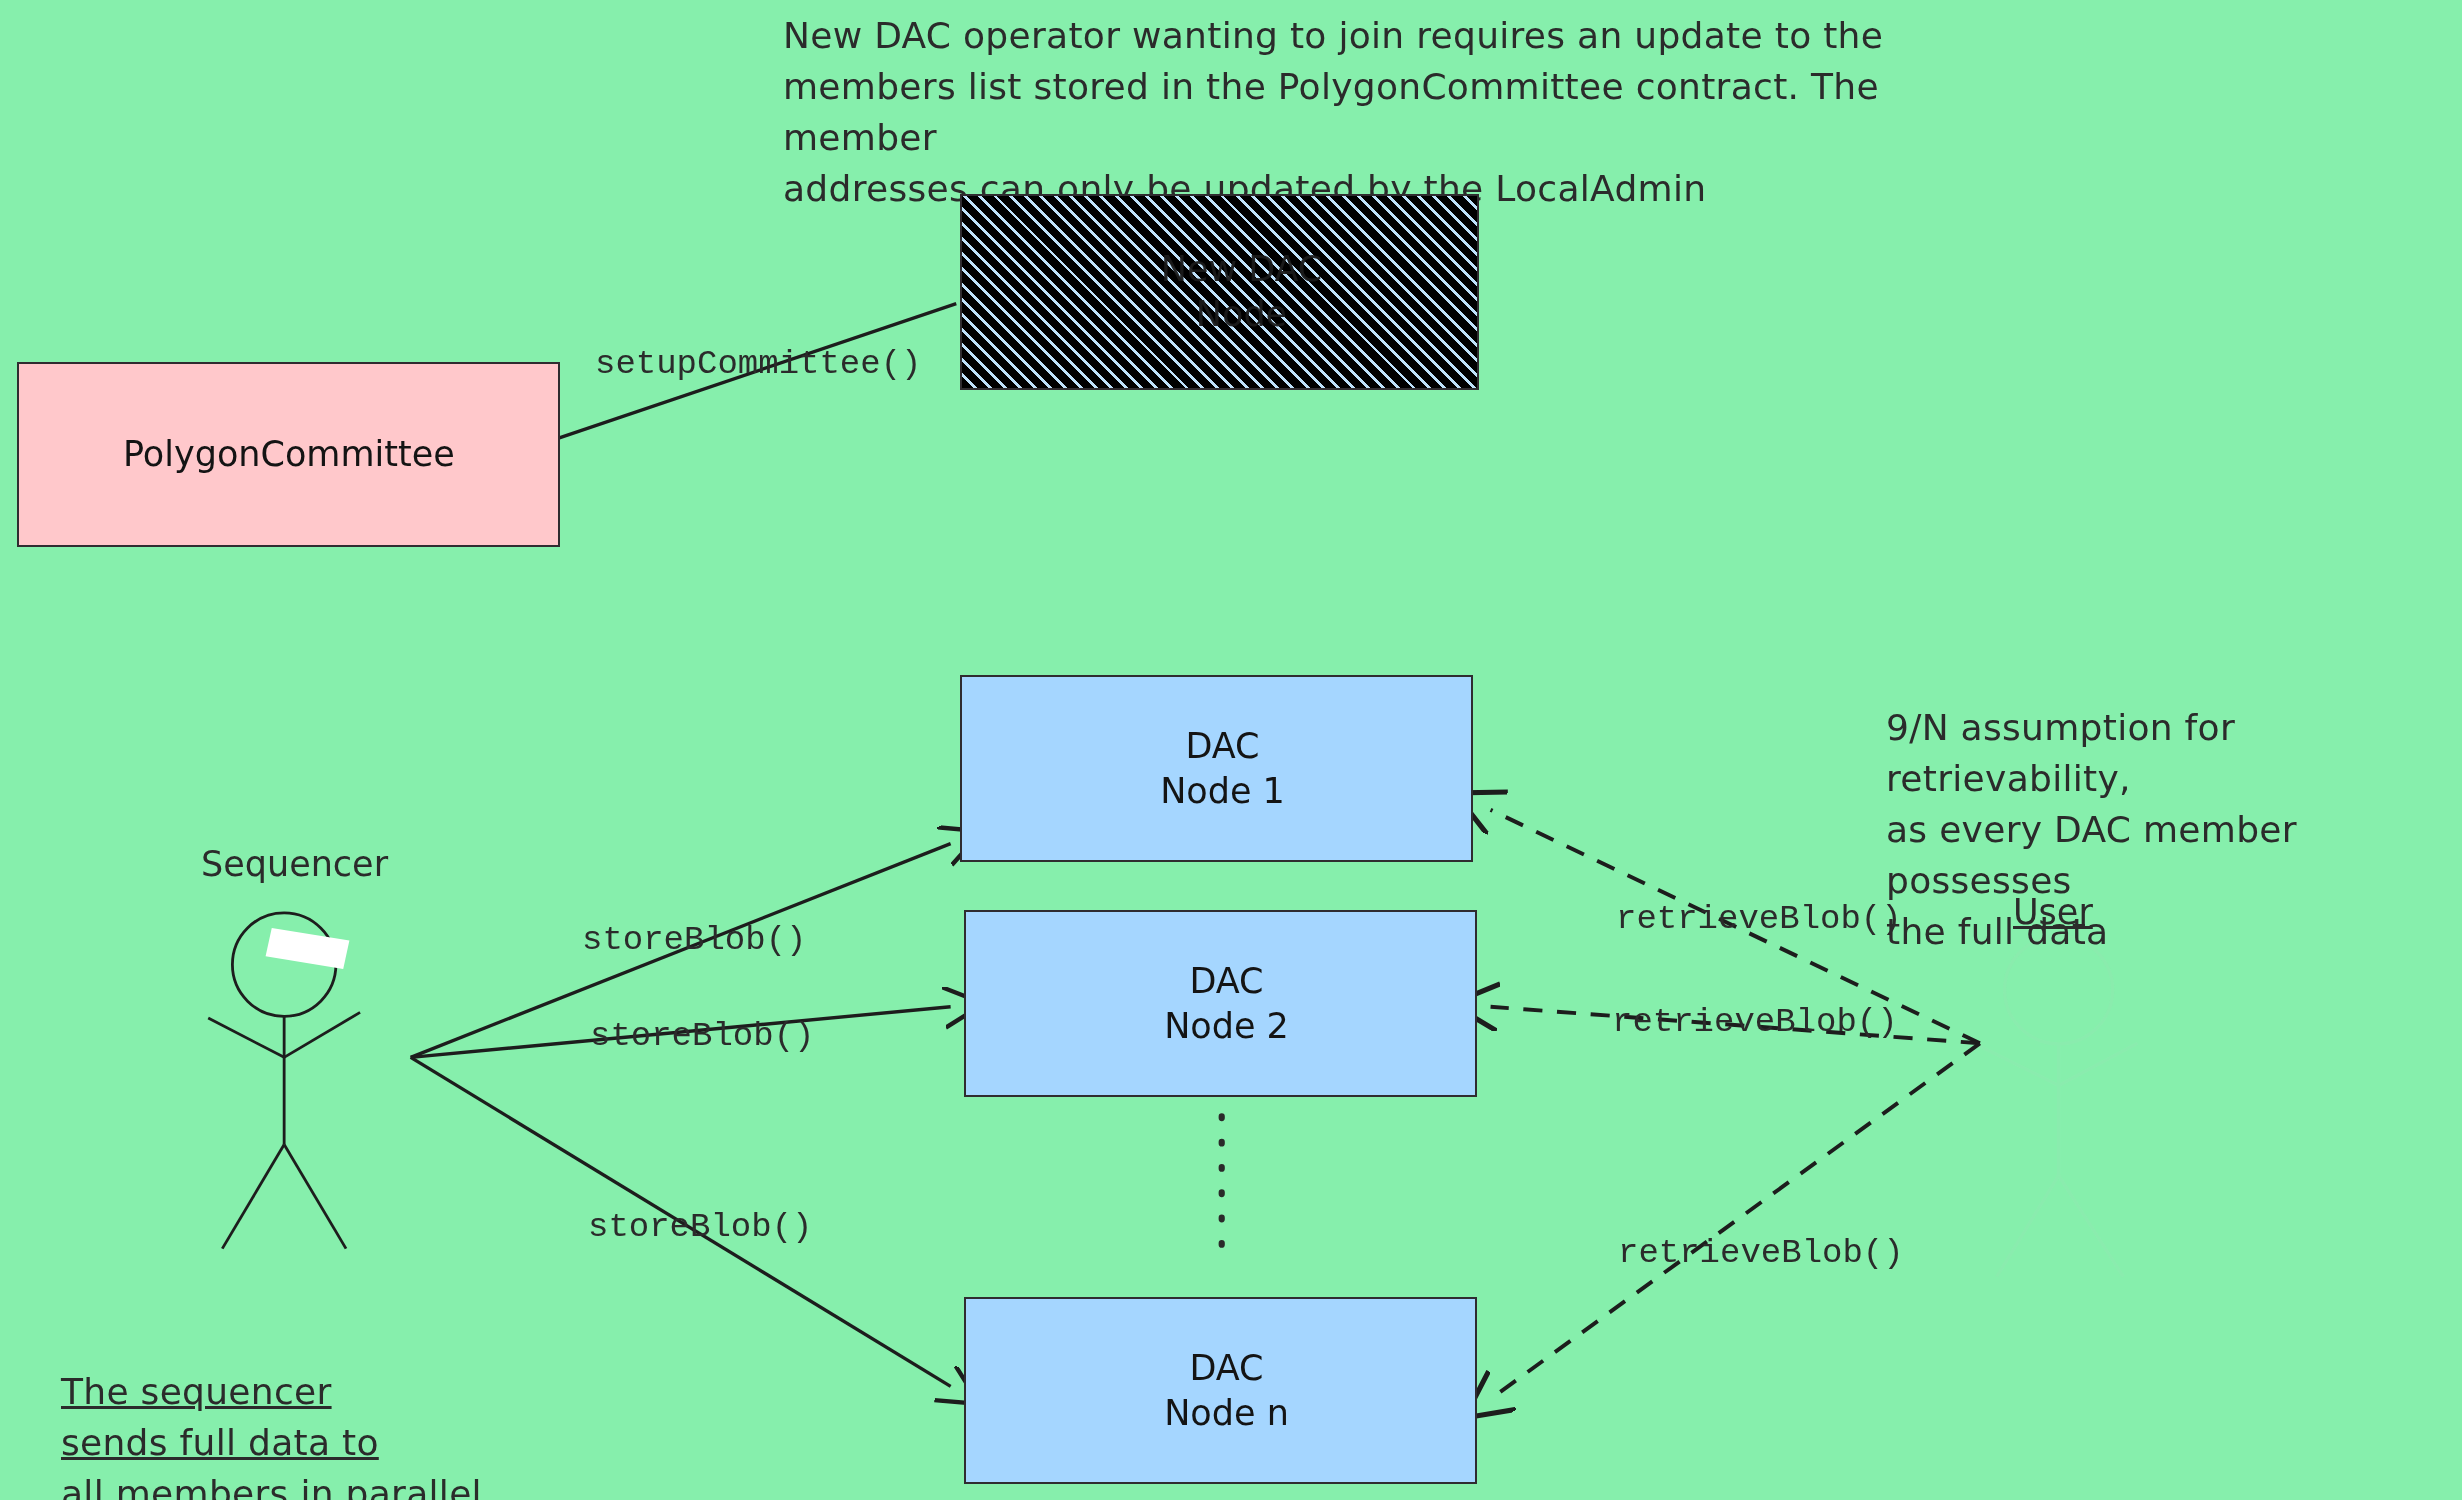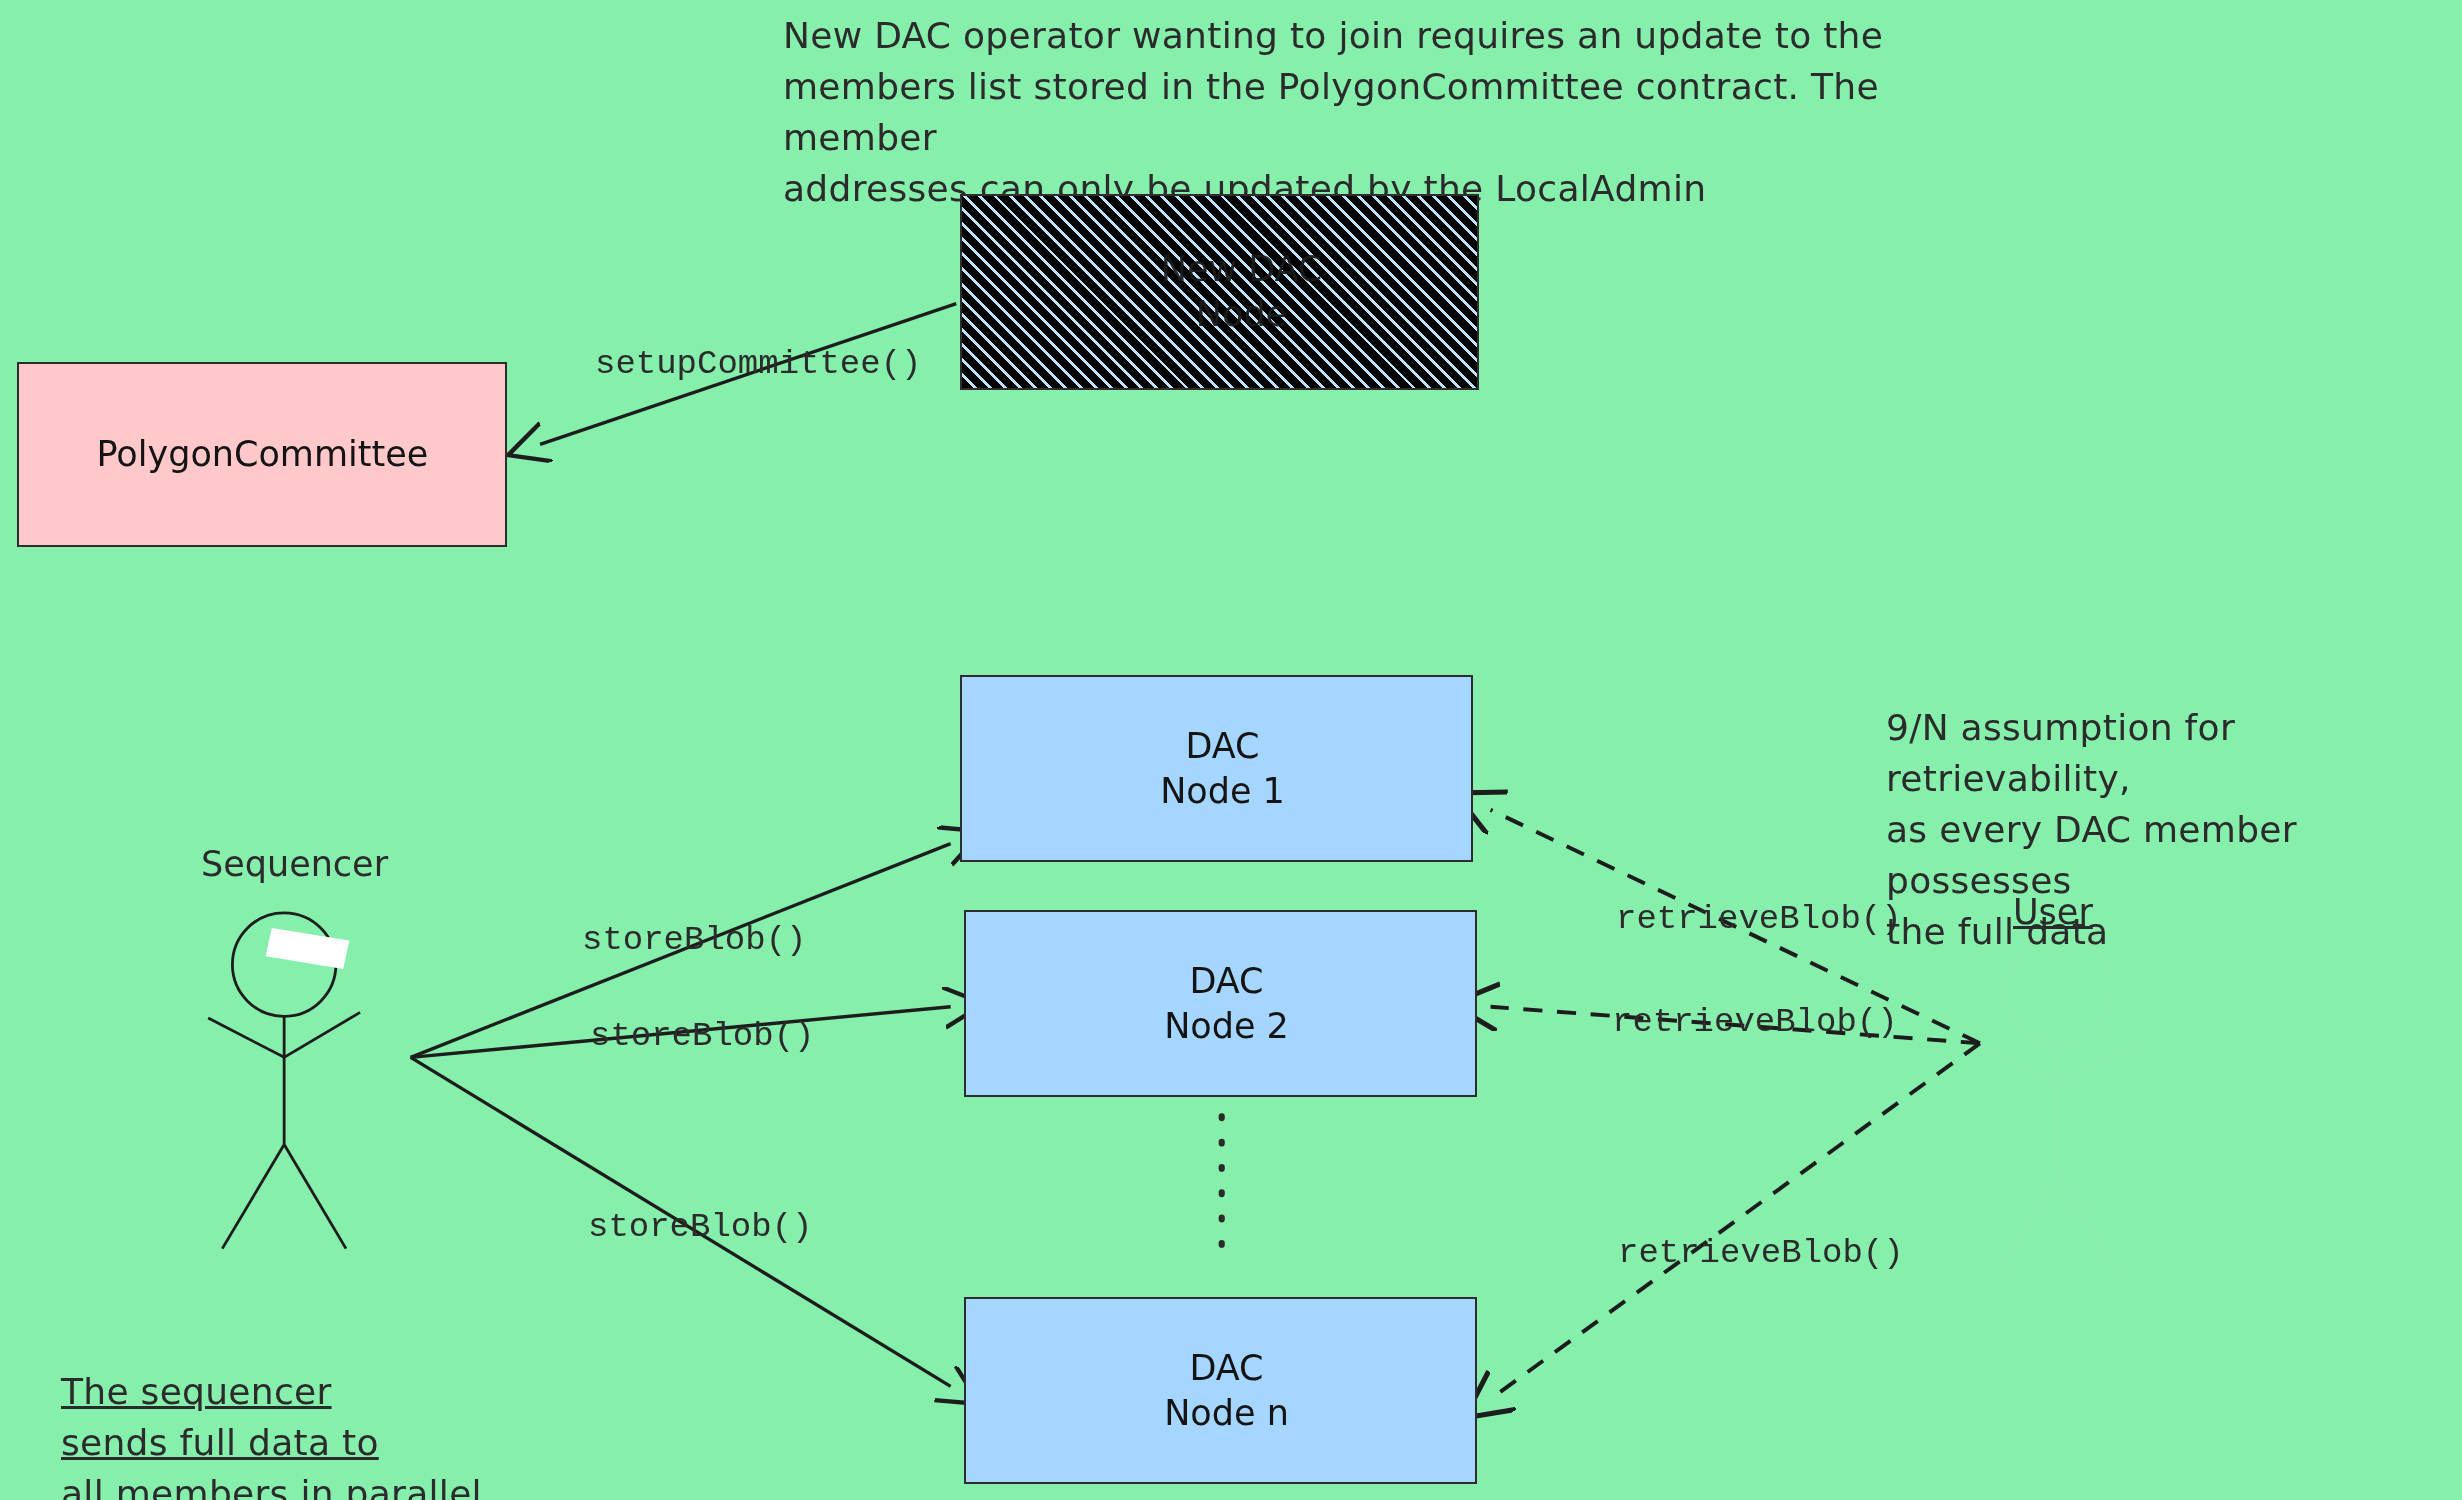--- a/index.html
+++ b/index.html
@@ -107,7 +107,7 @@
 Node</div>
   </div>
 
-  <div class="box pink" style="left:17.4px;top:362px;width:490px;height:185px;">
+  <div class="box pink" style="left:17.4px;top:362px;width:543px;height:185px;">
     <div class="t">PolygonCommittee</div>
   </div>
 

